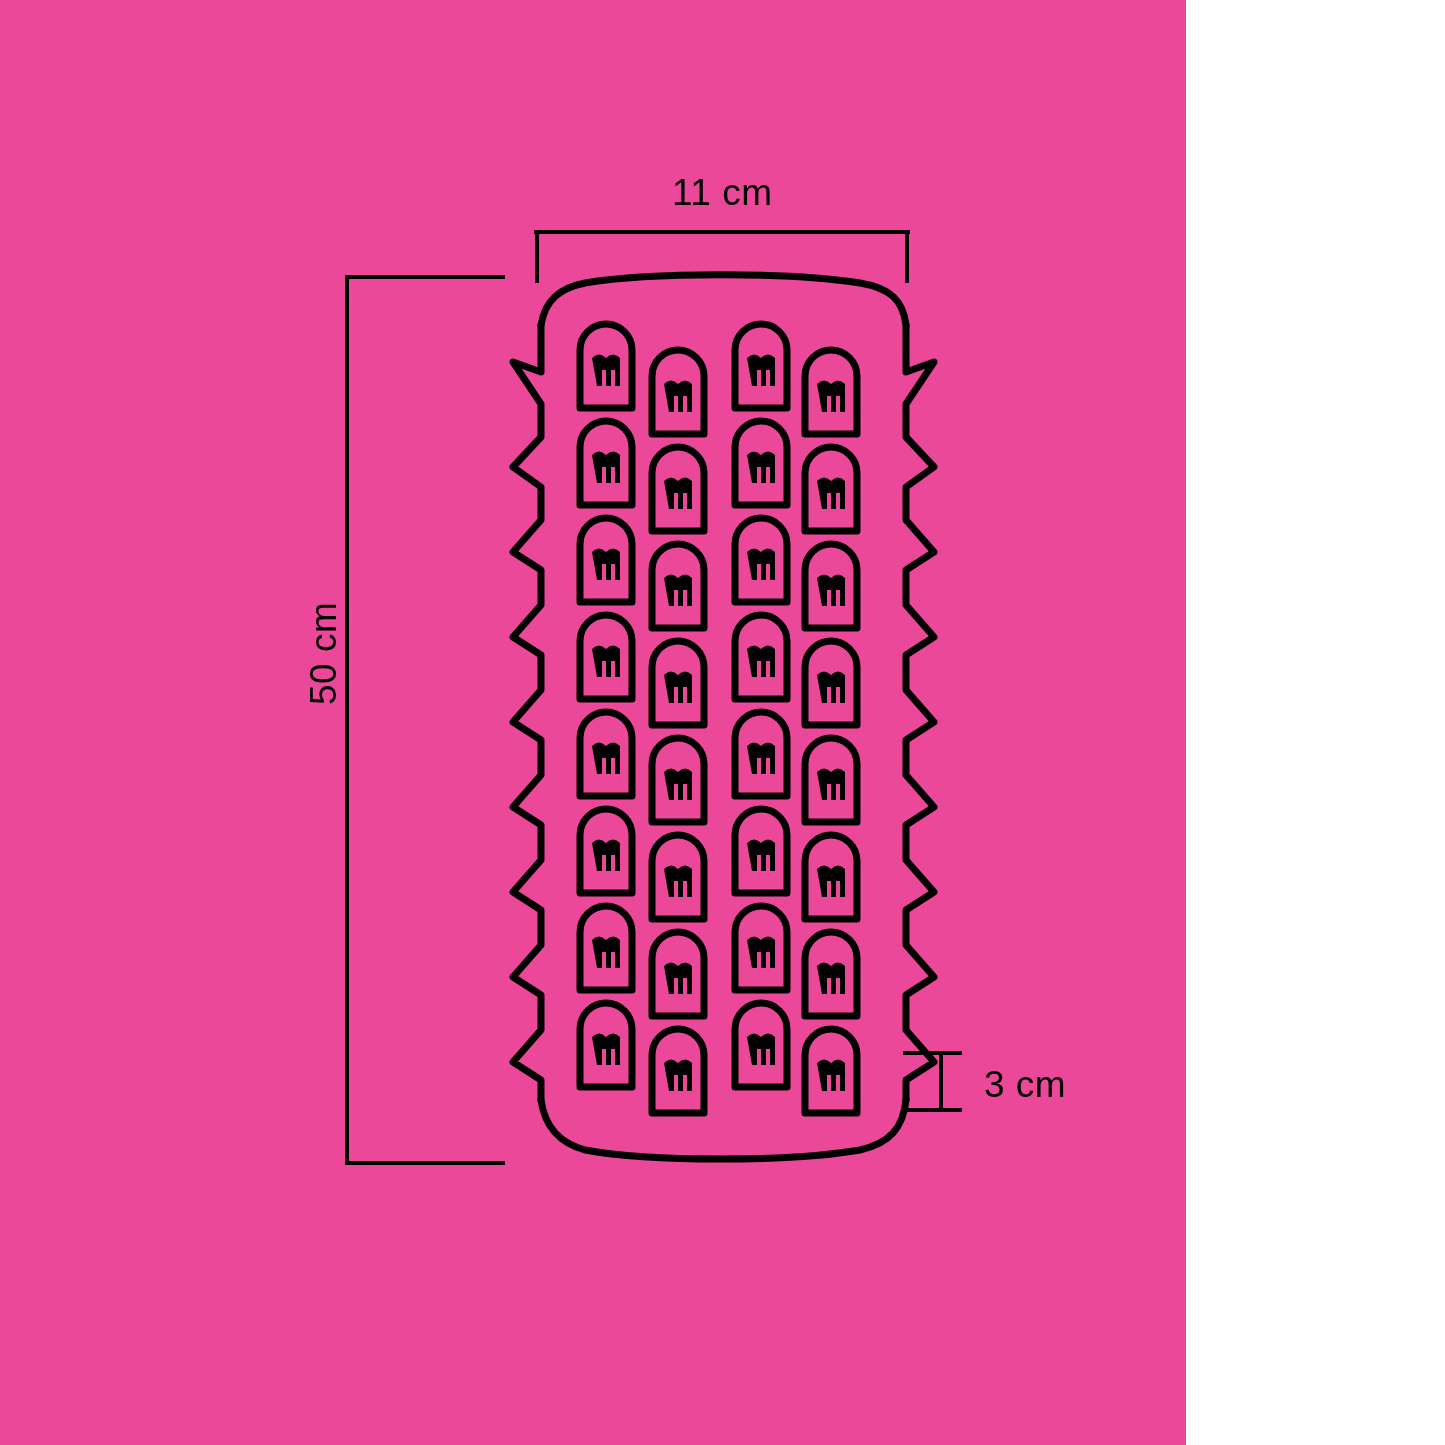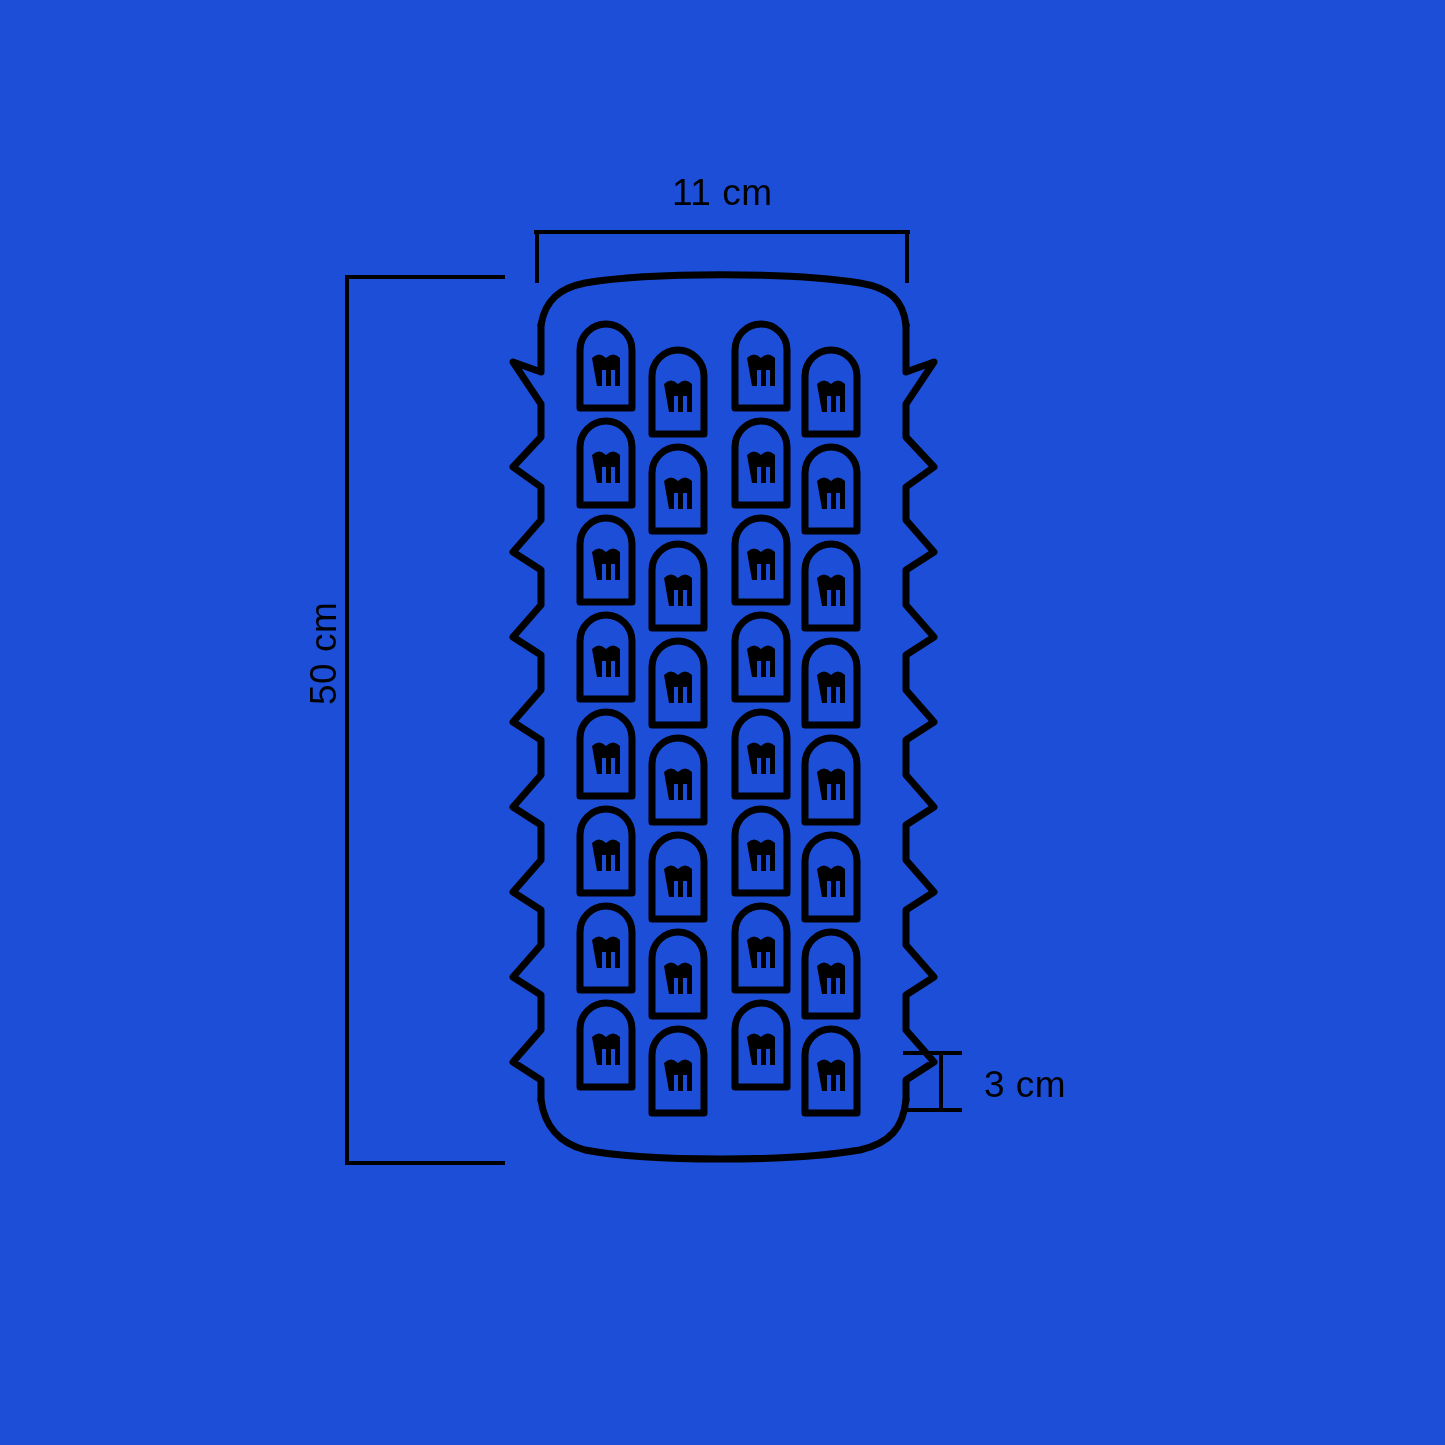--- a/index.html
+++ b/index.html
@@ -15,9 +15,9 @@
   }
   #stage {
     position: relative;
-    width: 1445px;
+    width: 1186px;
     height: 1445px;
-    background: #1d4ed8;
+    background: #ec4899;
   }
   #drawing {
     position: absolute;

